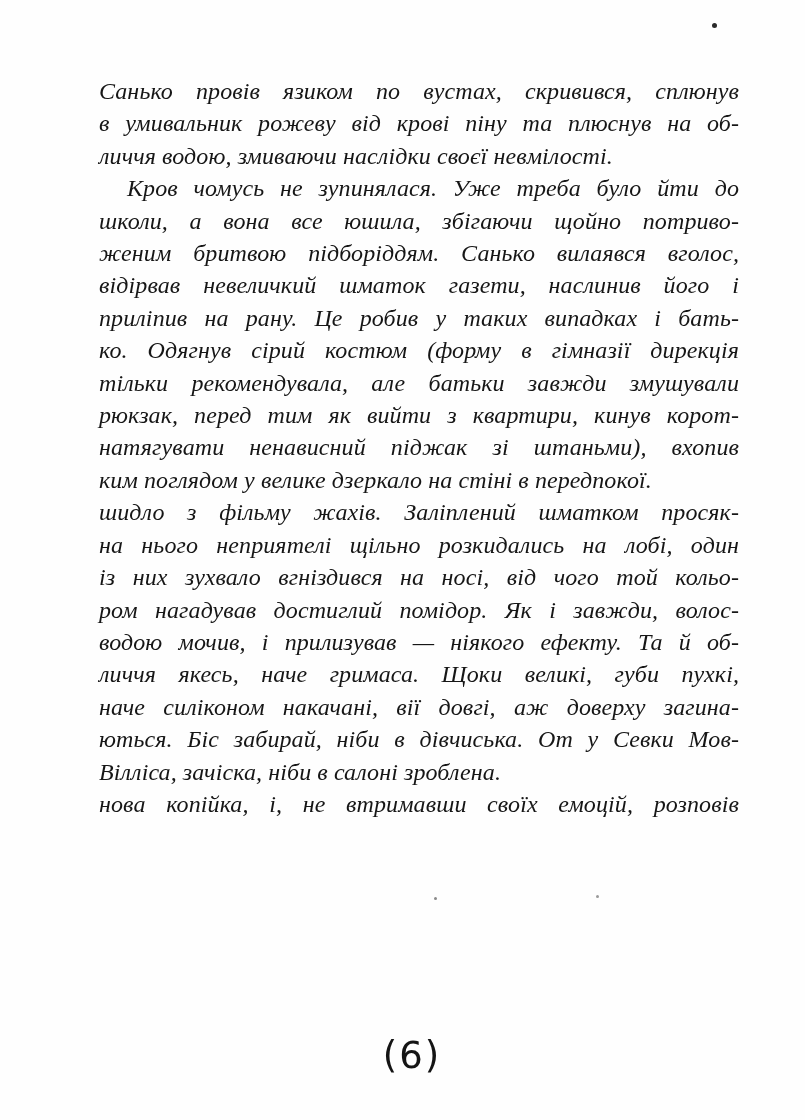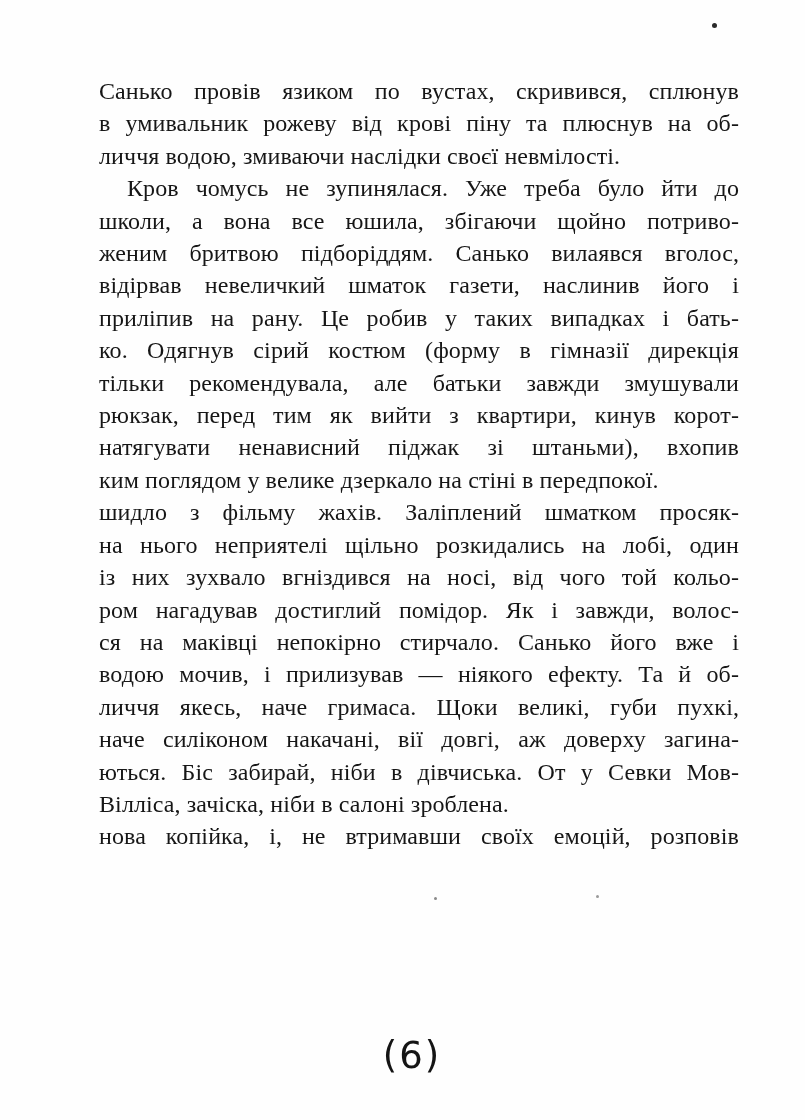--- a/index.html
+++ b/index.html
@@ -23,7 +23,7 @@
     line-height: 32.4px;
     letter-spacing: 0.1px;
   }
-  .paragraph { display: block; }
+  .paragraph { display: block; font-style: italic; }
   .line {
     text-align: justify;
     text-align-last: justify;

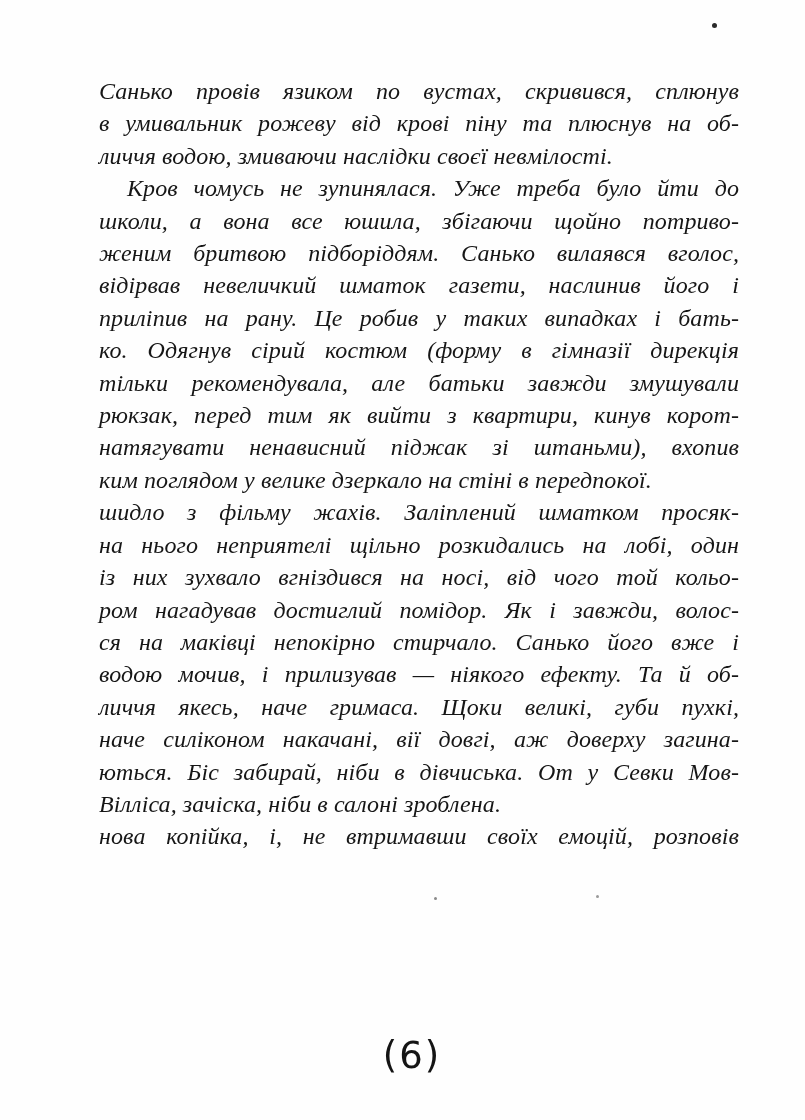--- a/index.html
+++ b/index.html
@@ -83,7 +83,6 @@
         <div class="line">на нього неприятелі щільно розкидались на лобі, один</div>
         <div class="line">із них зухвало вгніздився на носі, від чого той кольо-</div>
         <div class="line">ром нагадував достиглий помідор. Як і завжди, волос-</div>
-        <div class="line">ся на маківці непокірно стирчало. Санько його вже і</div>
         <div class="line">водою мочив, і прилизував — ніякого ефекту. Та й об-</div>
         <div class="line">личчя якесь, наче гримаса. Щоки великі, губи пухкі,</div>
         <div class="line">наче силіконом накачані, вії довгі, аж доверху загина-</div>

